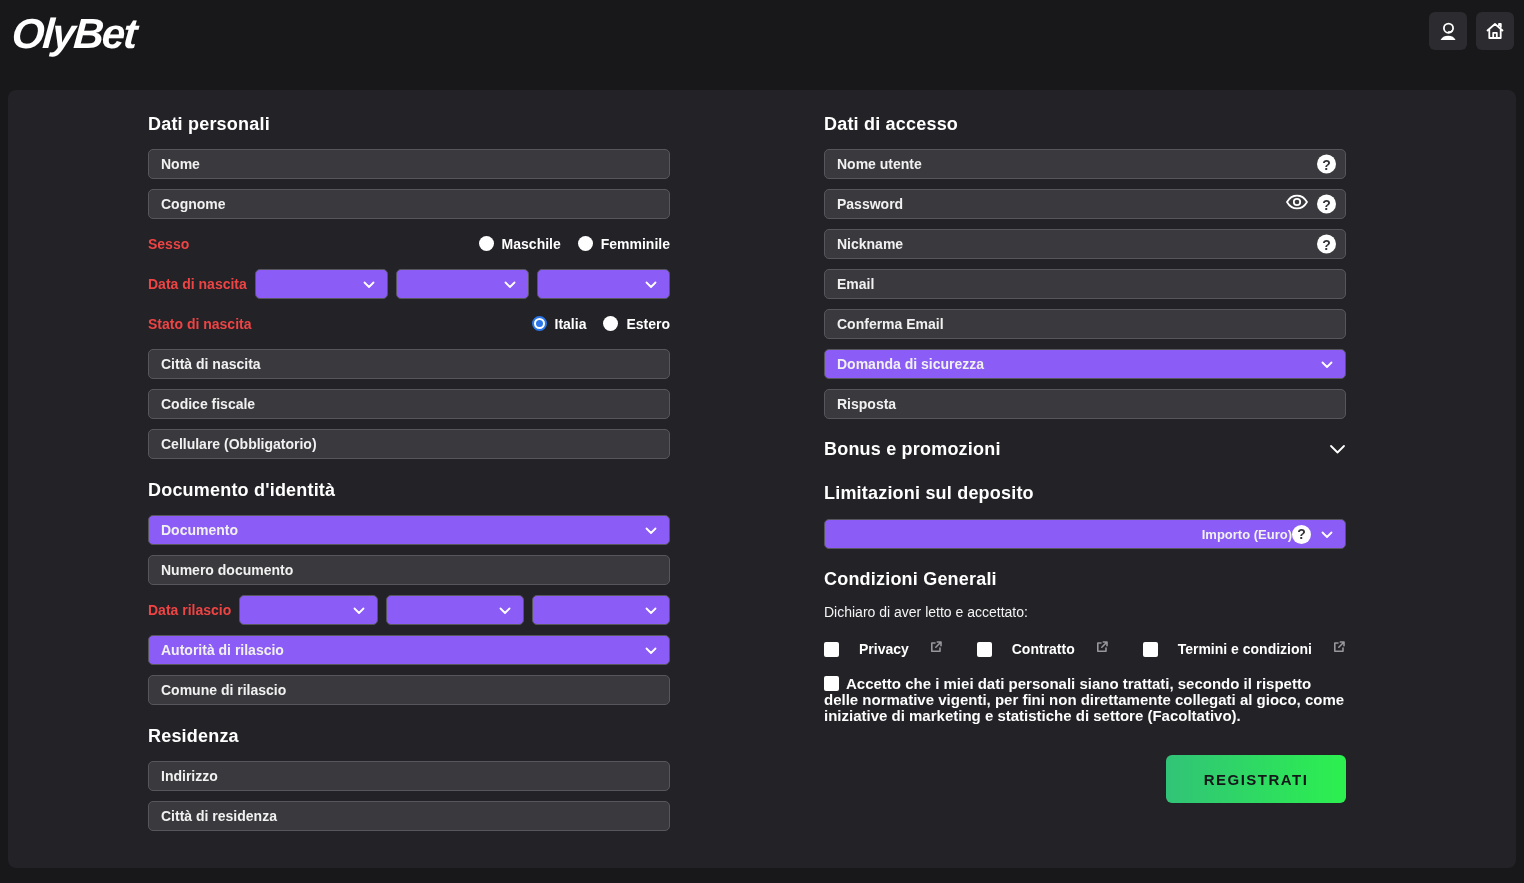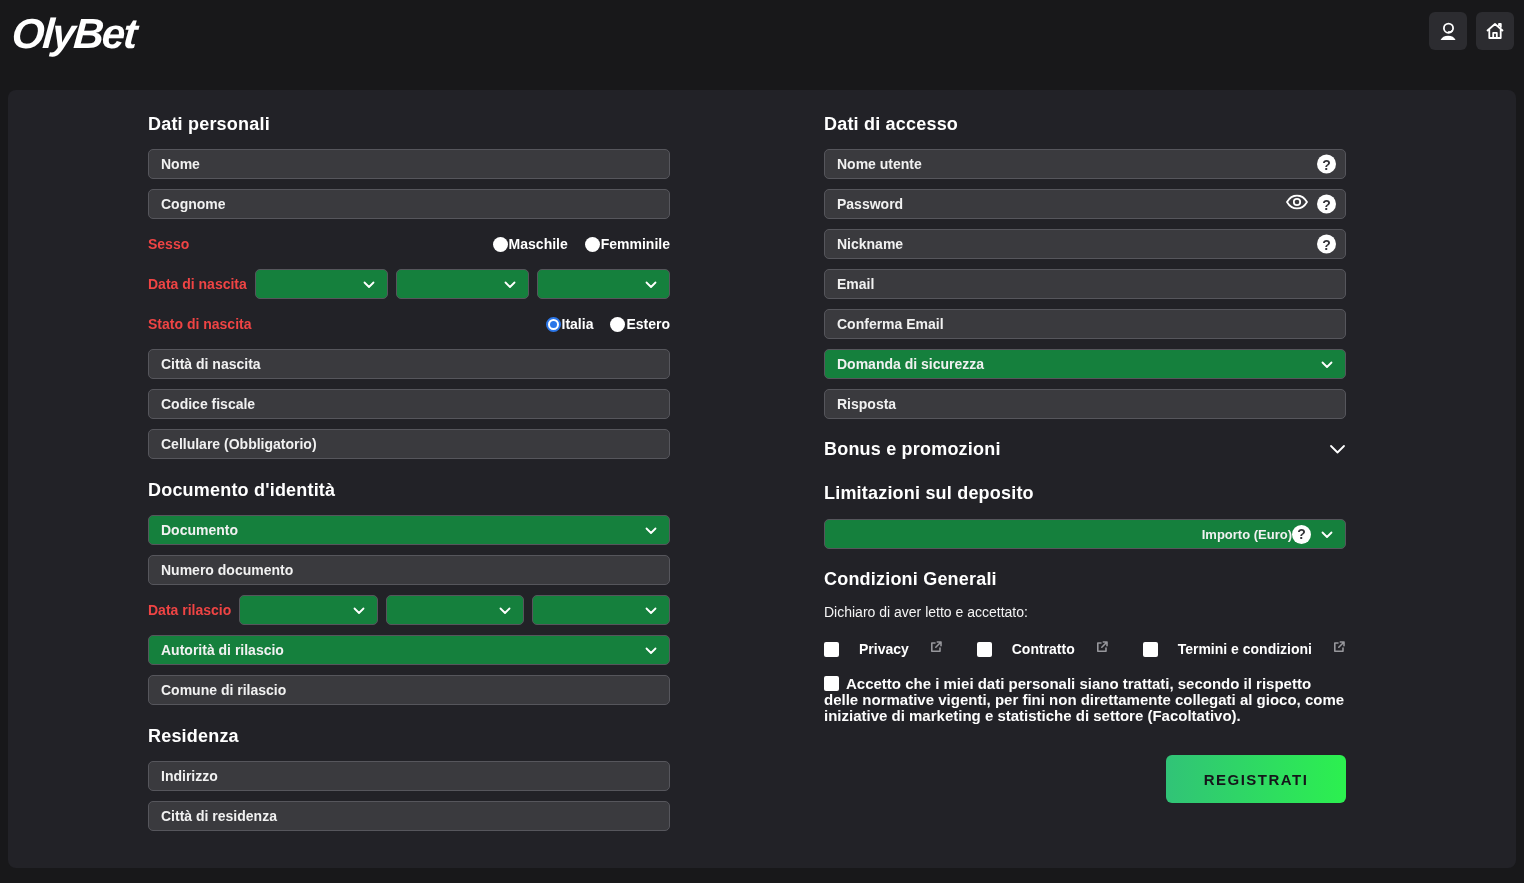--- a/index.html
+++ b/index.html
@@ -113,7 +113,7 @@
 
   
   .radio-group { margin-left: auto; display: flex; gap: 17px; align-items: center; }
-  .radio-item { display: flex; align-items: flex-end; gap: 1px; cursor: pointer; }
+  .radio-item { display: flex; align-items: flex-start; gap: 8px; cursor: pointer; }
   .radio-item .rlabel { font-size: 14px; font-weight: 600; }
   .radio {
     width: 15px; height: 15px; border-radius: 50%;

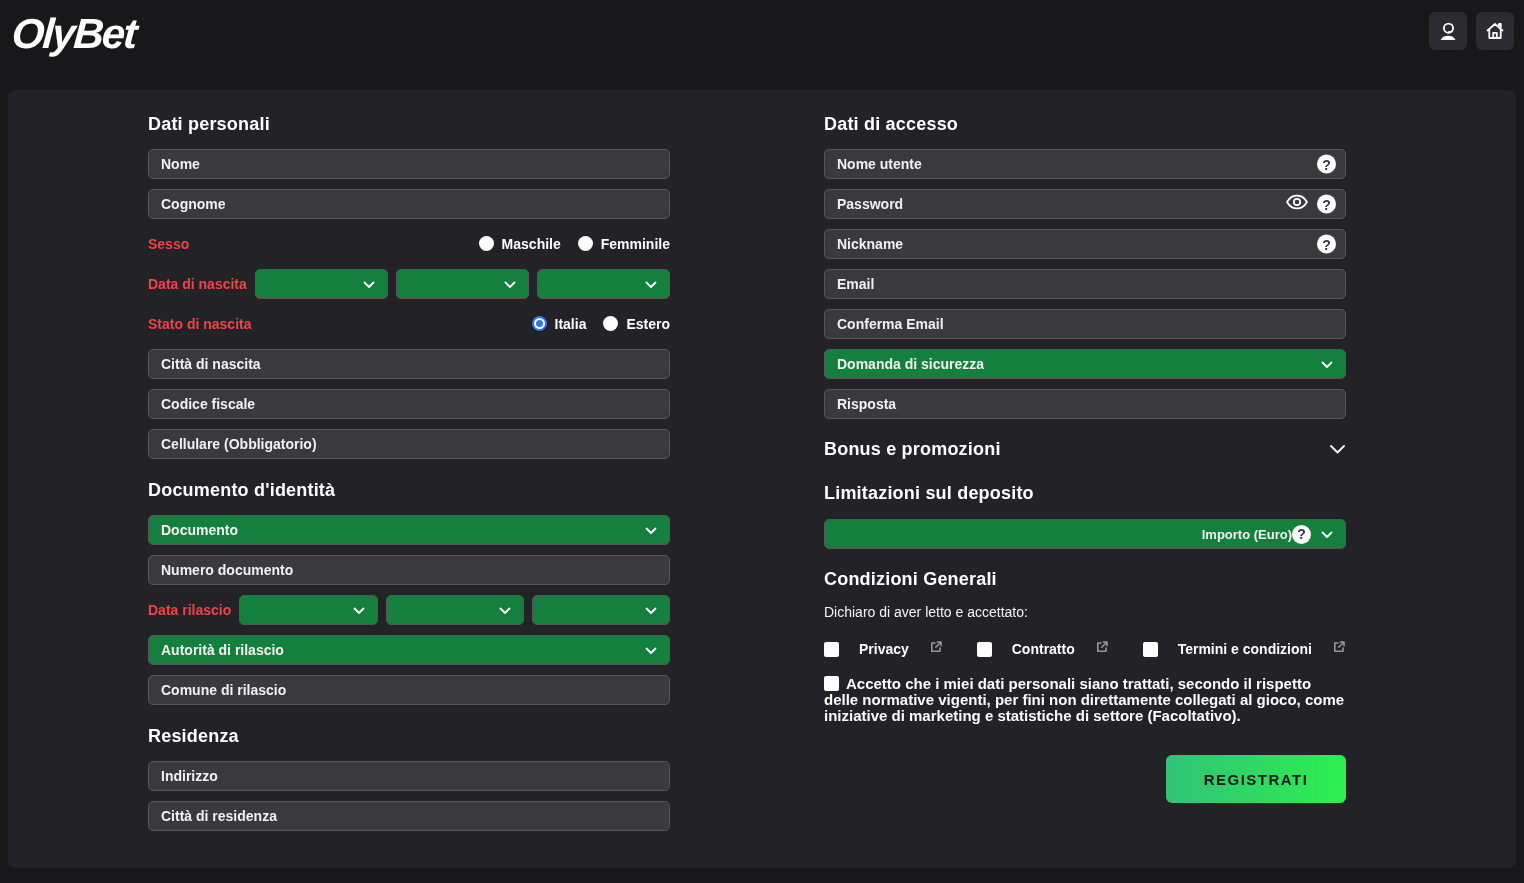--- a/index.html
+++ b/index.html
@@ -90,7 +90,7 @@
 
   .select {
     height: 30px;
-    background: #15803d;
+    background: #8b5cf6;
     border: 1px solid #56565c;
     border-radius: 5px;
     display: flex; align-items: center;

